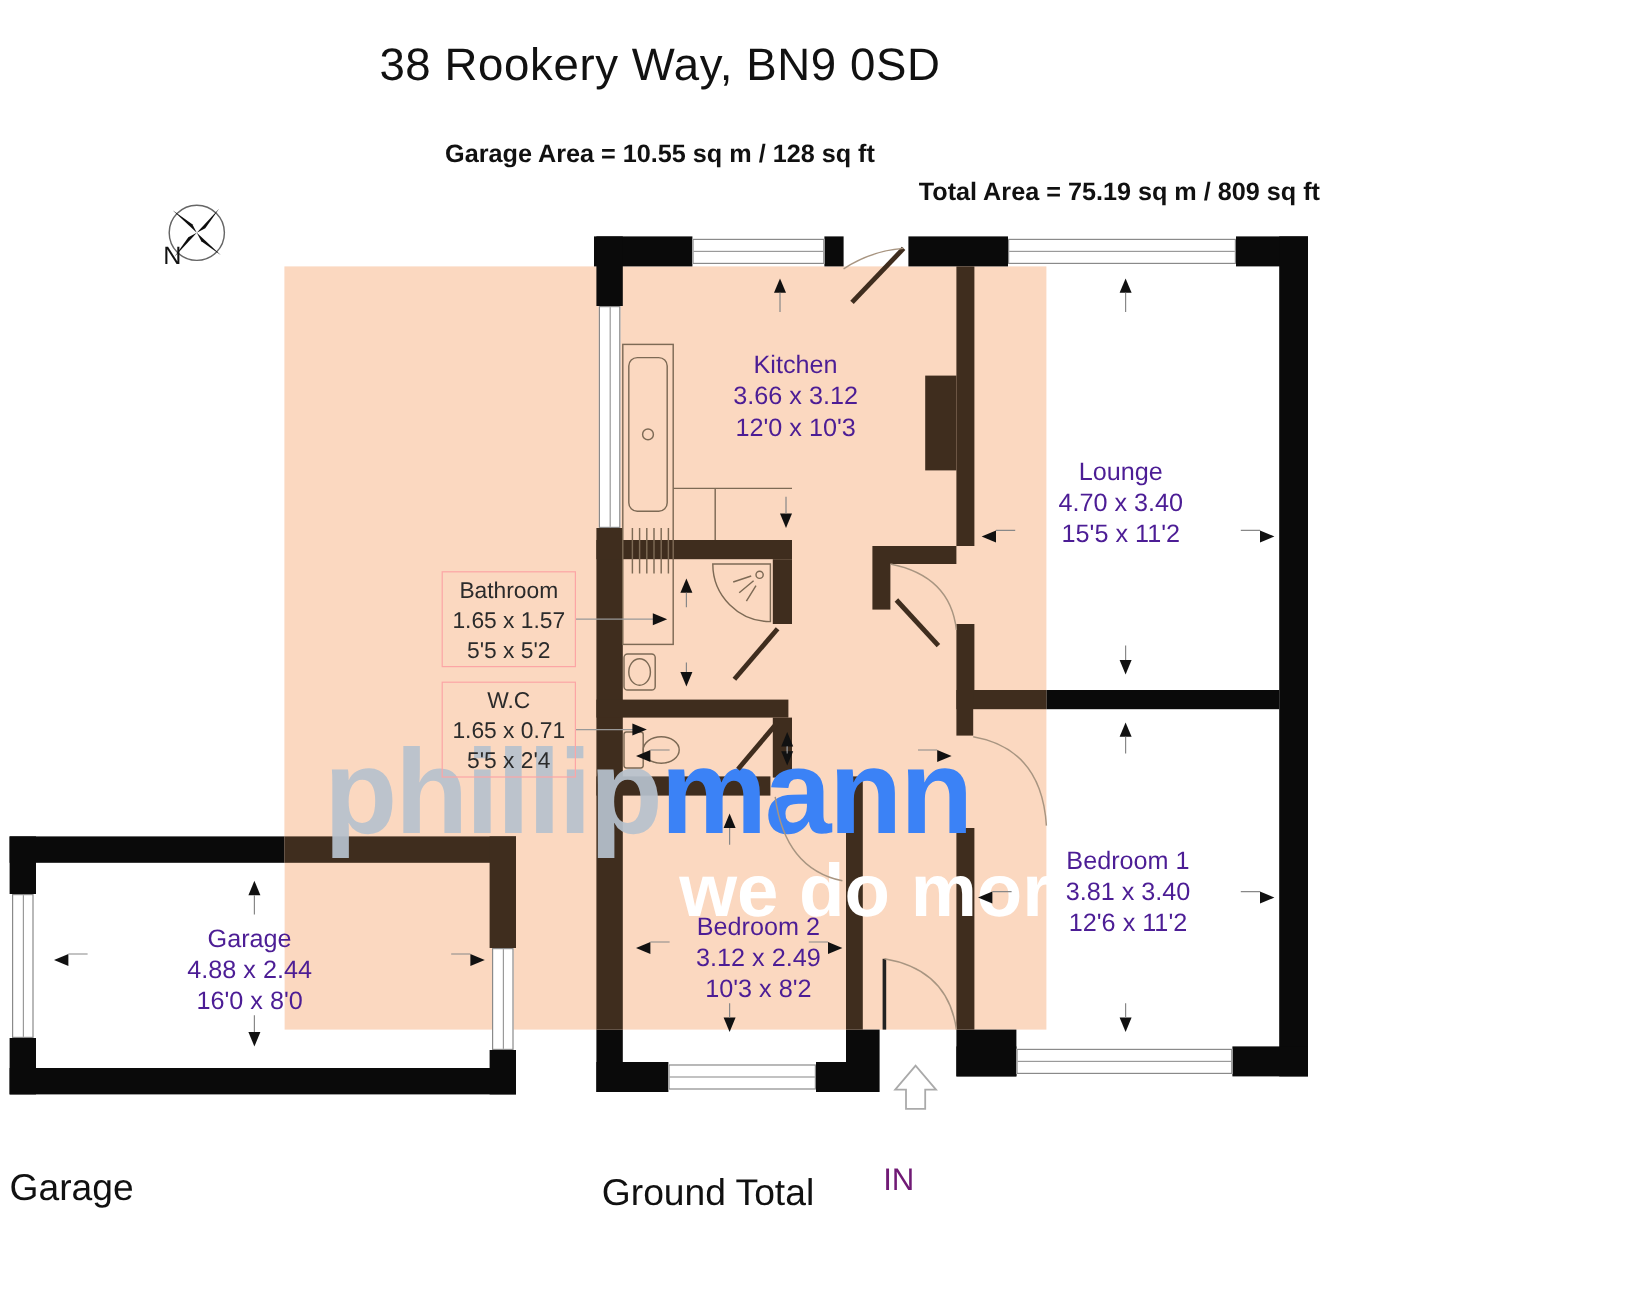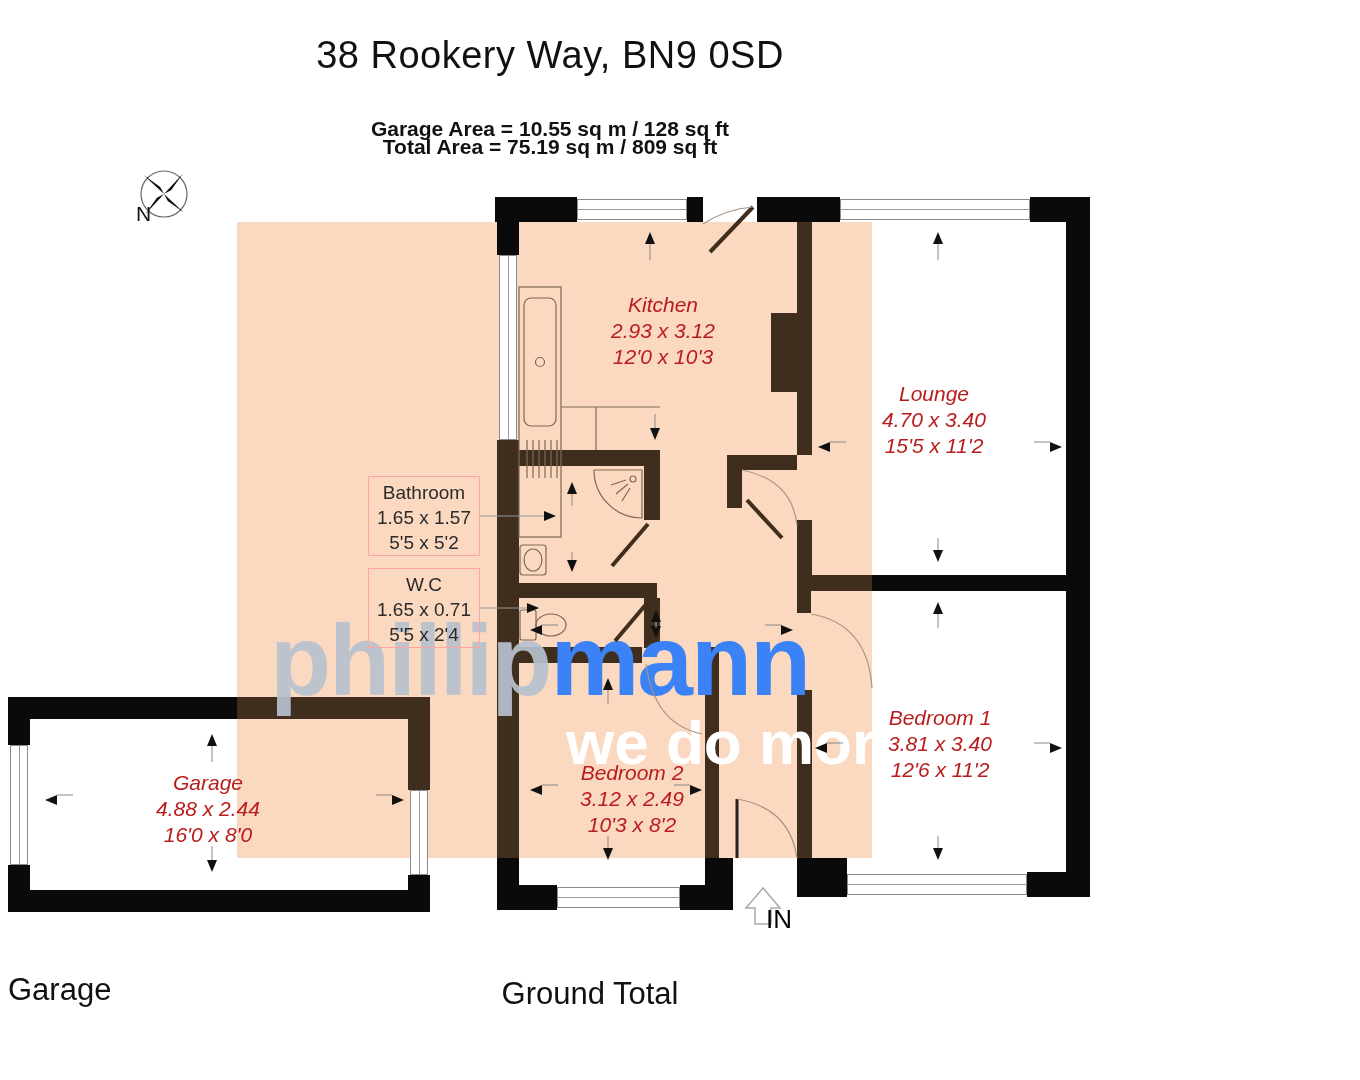--- a/index.html
+++ b/index.html
@@ -43,7 +43,7 @@
 
   <div class="hdr hdr-title" style="top:34px;">38 Rookery Way, BN9 0SD</div>
   <div class="hdr hdr-sub" style="top:117px;">Garage Area = 10.55 sq m / 128 sq ft</div>
-  <div class="hdr hdr-sub" style="top:135px;">Total Area = 75.19 sq m / 809 sq ft</div>
+  <div class="hdr hdr-sub" style="top:149px;text-align:right;">Total Area = 75.19 sq m / 809 sq ft</div>
 
   <svg class="cmp" width="70" height="70" viewBox="0 0 70 70">
     <circle cx="34" cy="30" r="23" fill="none" stroke="#666" stroke-width="1.2"></circle>

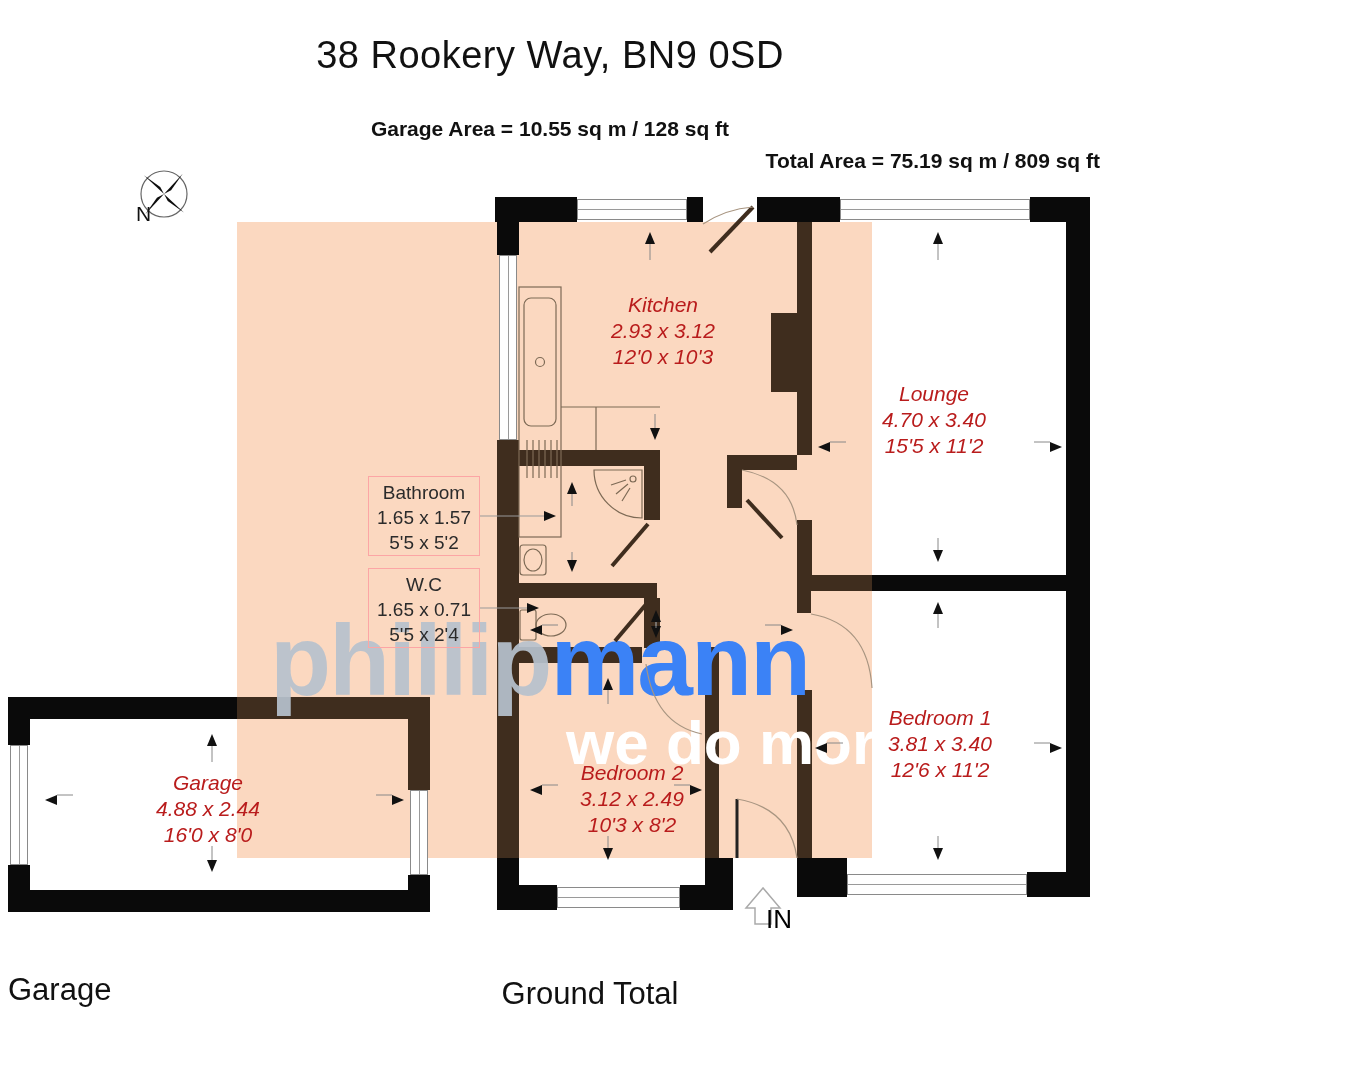--- a/index.html
+++ b/index.html
@@ -26,7 +26,7 @@
   .wm2{left:566px;top:712px;font-size:62px;color:#ffffff;}
 
   
-  .room-label{position:absolute;z-index:5;text-align:center;font-size:21px;line-height:26px;color:#b91c1c;width:220px;font-style:italic;}
+  .room-label{position:absolute;z-index:5;text-align:center;font-size:21px;line-height:26px;color:#4c1d95;width:220px;}
   .boxed{position:absolute;z-index:5;text-align:center;font-size:19px;line-height:25px;color:#2b2b2b;width:112px;height:80px;border:1px solid #fca5a5;box-sizing:border-box;padding-top:3px;background:transparent;}
   .big-label{position:absolute;z-index:5;font-size:31px;color:#111;}
   .disclaimer{position:absolute;z-index:5;left:0;top:1028px;width:1140px;text-align:center;font-size:17.5px;color:#111;}

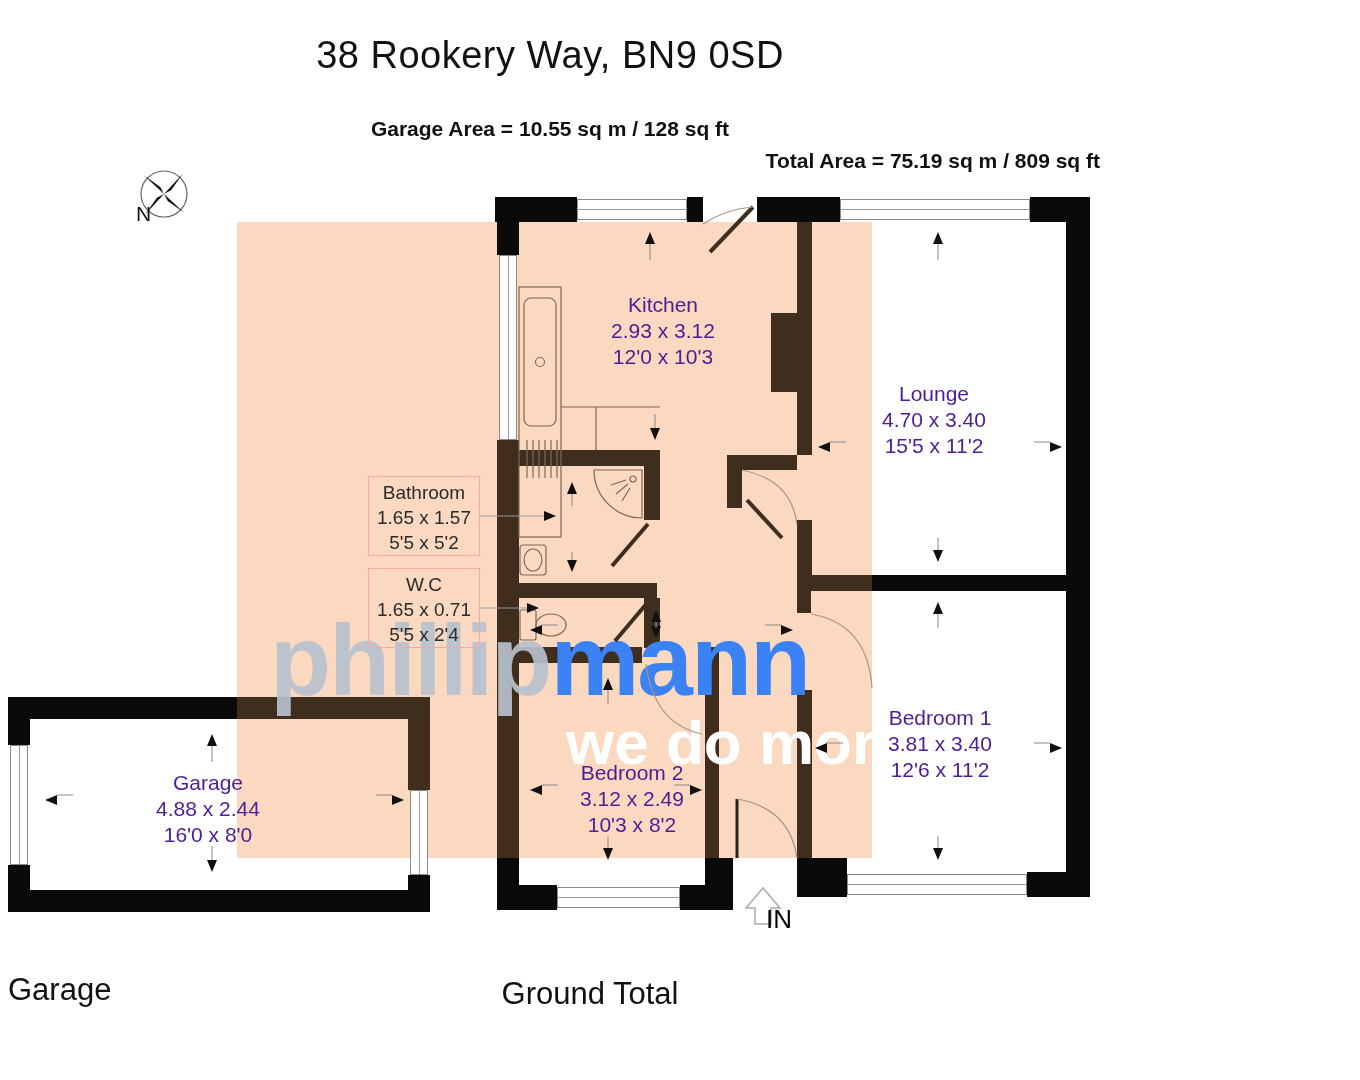--- a/index.html
+++ b/index.html
@@ -202,7 +202,7 @@
 
   <div class="room-label" style="left:553px;top:292px;">
     <div>Kitchen</div>
-    <div>2.93 x 3.12</div>
+    <div>3.66 x 3.12</div>
     <div>12'0 x 10'3</div>
   </div>
   <div class="room-label" style="left:824px;top:353px;margin-top:28px;">

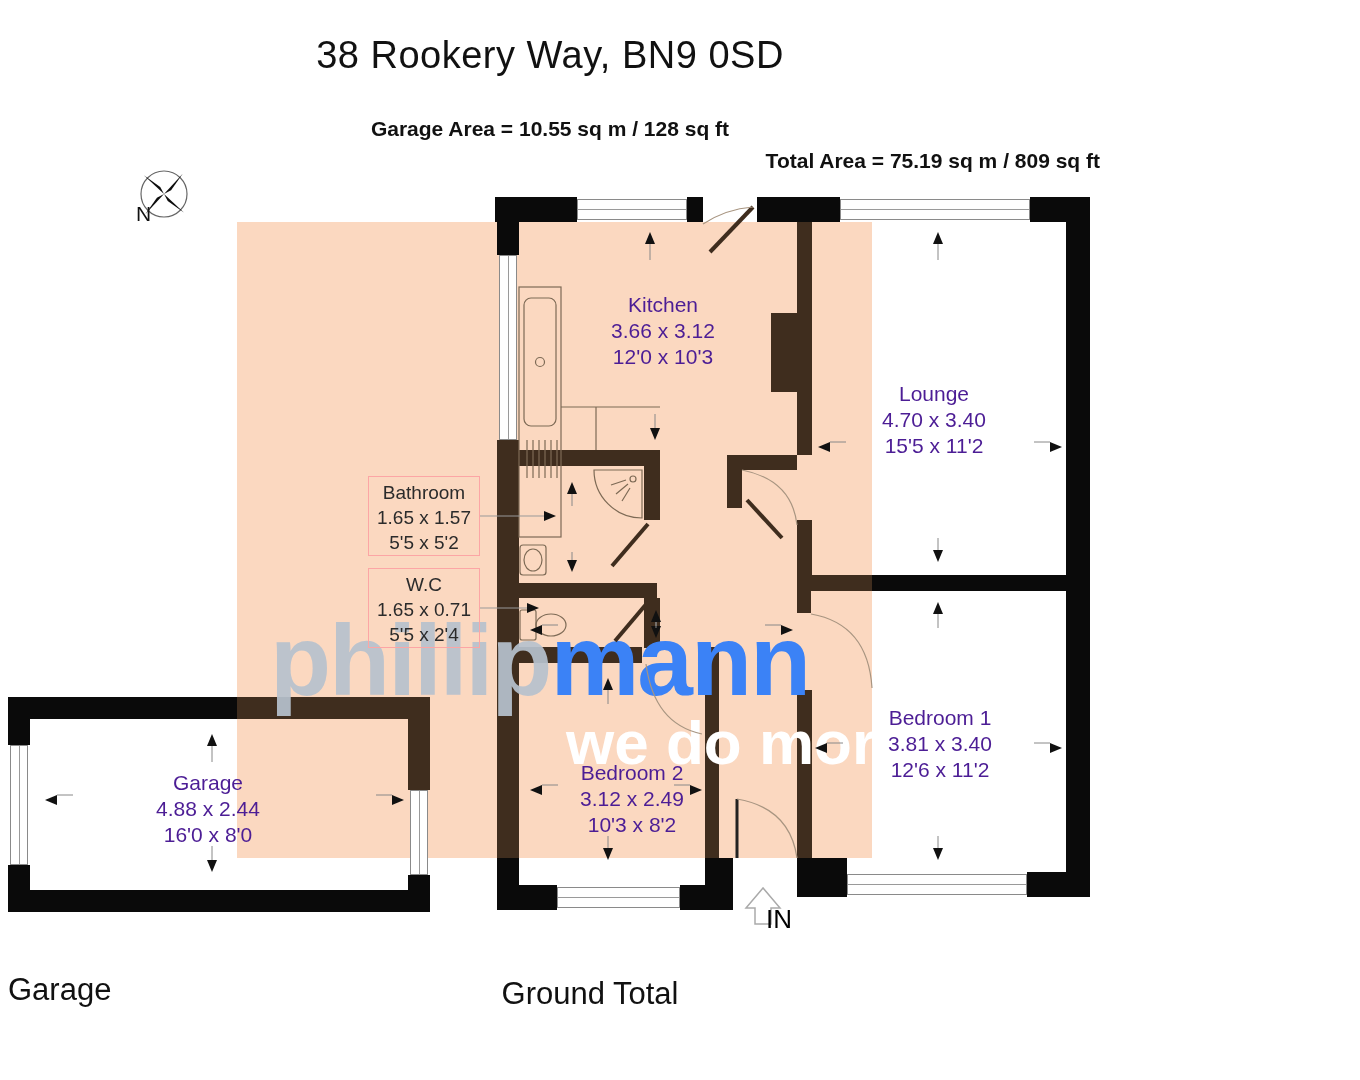--- a/index.html
+++ b/index.html
@@ -30,7 +30,7 @@
   .boxed{position:absolute;z-index:5;text-align:center;font-size:19px;line-height:25px;color:#2b2b2b;width:112px;height:80px;border:1px solid #fca5a5;box-sizing:border-box;padding-top:3px;background:transparent;}
   .big-label{position:absolute;z-index:5;font-size:31px;color:#111;}
   .disclaimer{position:absolute;z-index:5;left:0;top:1028px;width:1140px;text-align:center;font-size:17.5px;color:#111;}
-  .in-label{position:absolute;z-index:5;left:736px;top:904px;width:56px;text-align:right;font-size:26px;color:#000000;}
+  .in-label{position:absolute;z-index:5;left:736px;top:968px;width:56px;text-align:left;font-size:26px;color:#701a75;}
   .n-label{position:absolute;z-index:5;left:136px;top:202px;font-size:21px;color:#111;}
 
   svg.overlay{position:absolute;left:0;top:0;z-index:4;}

